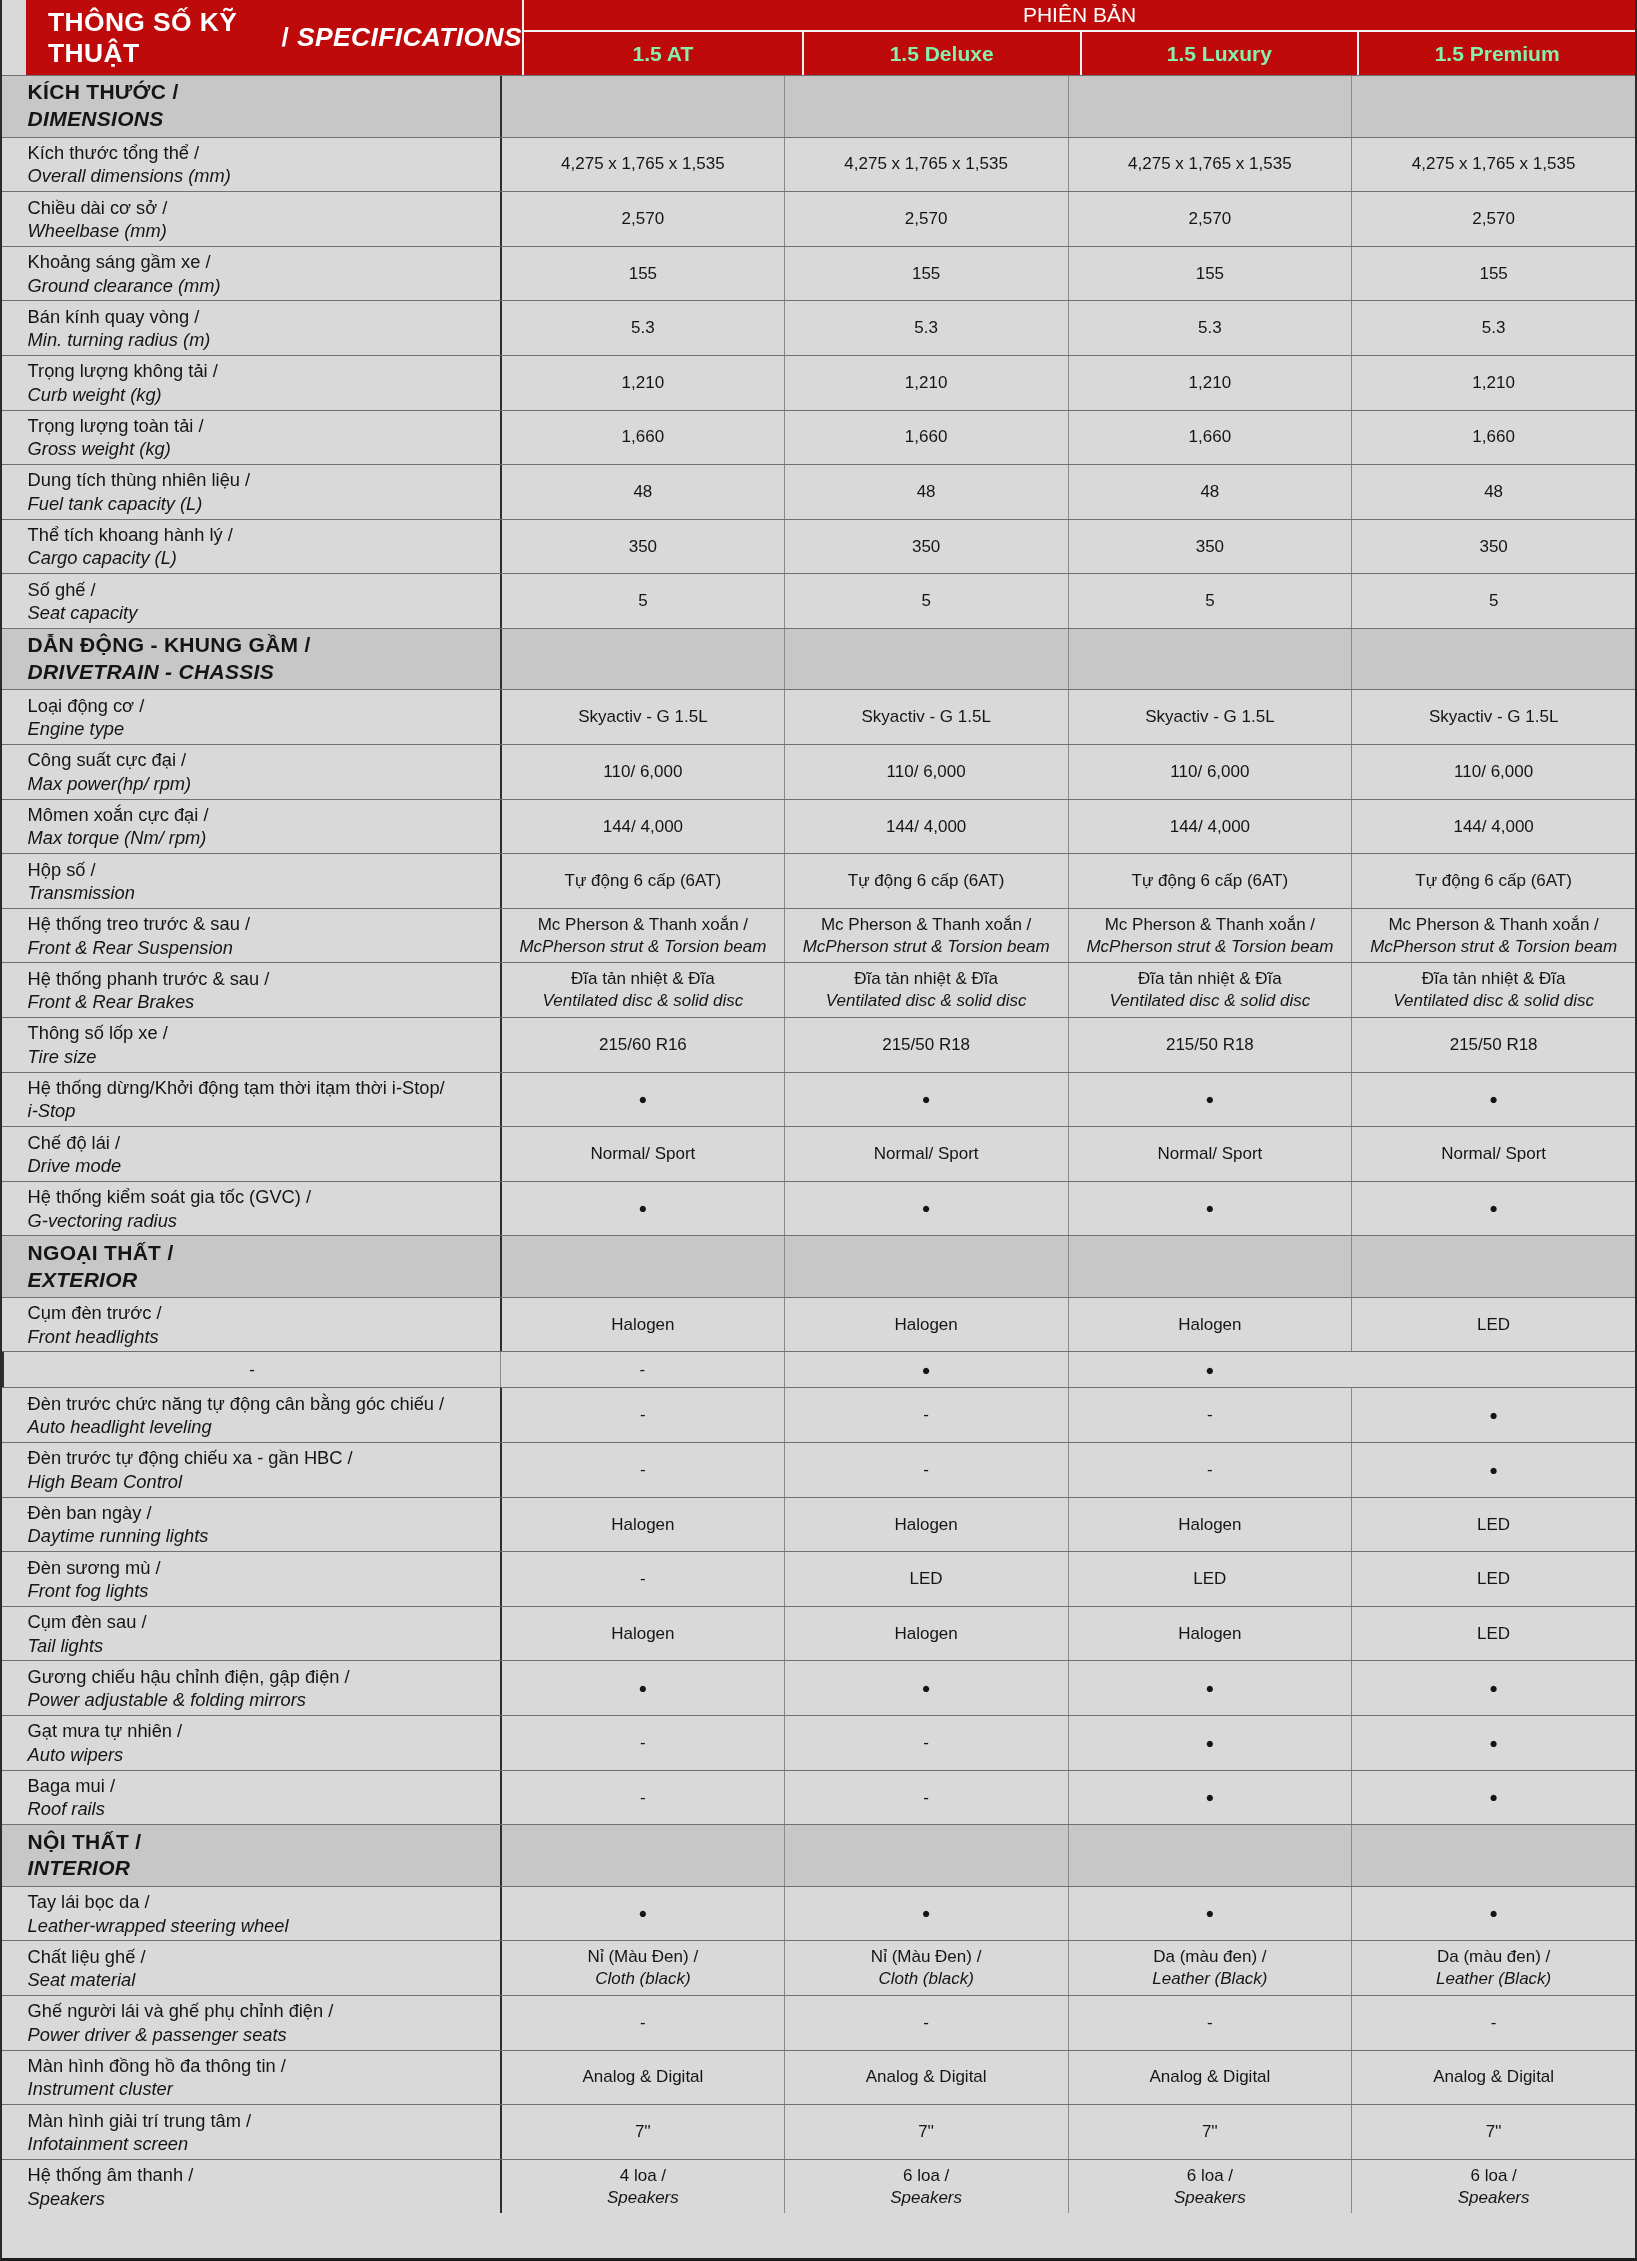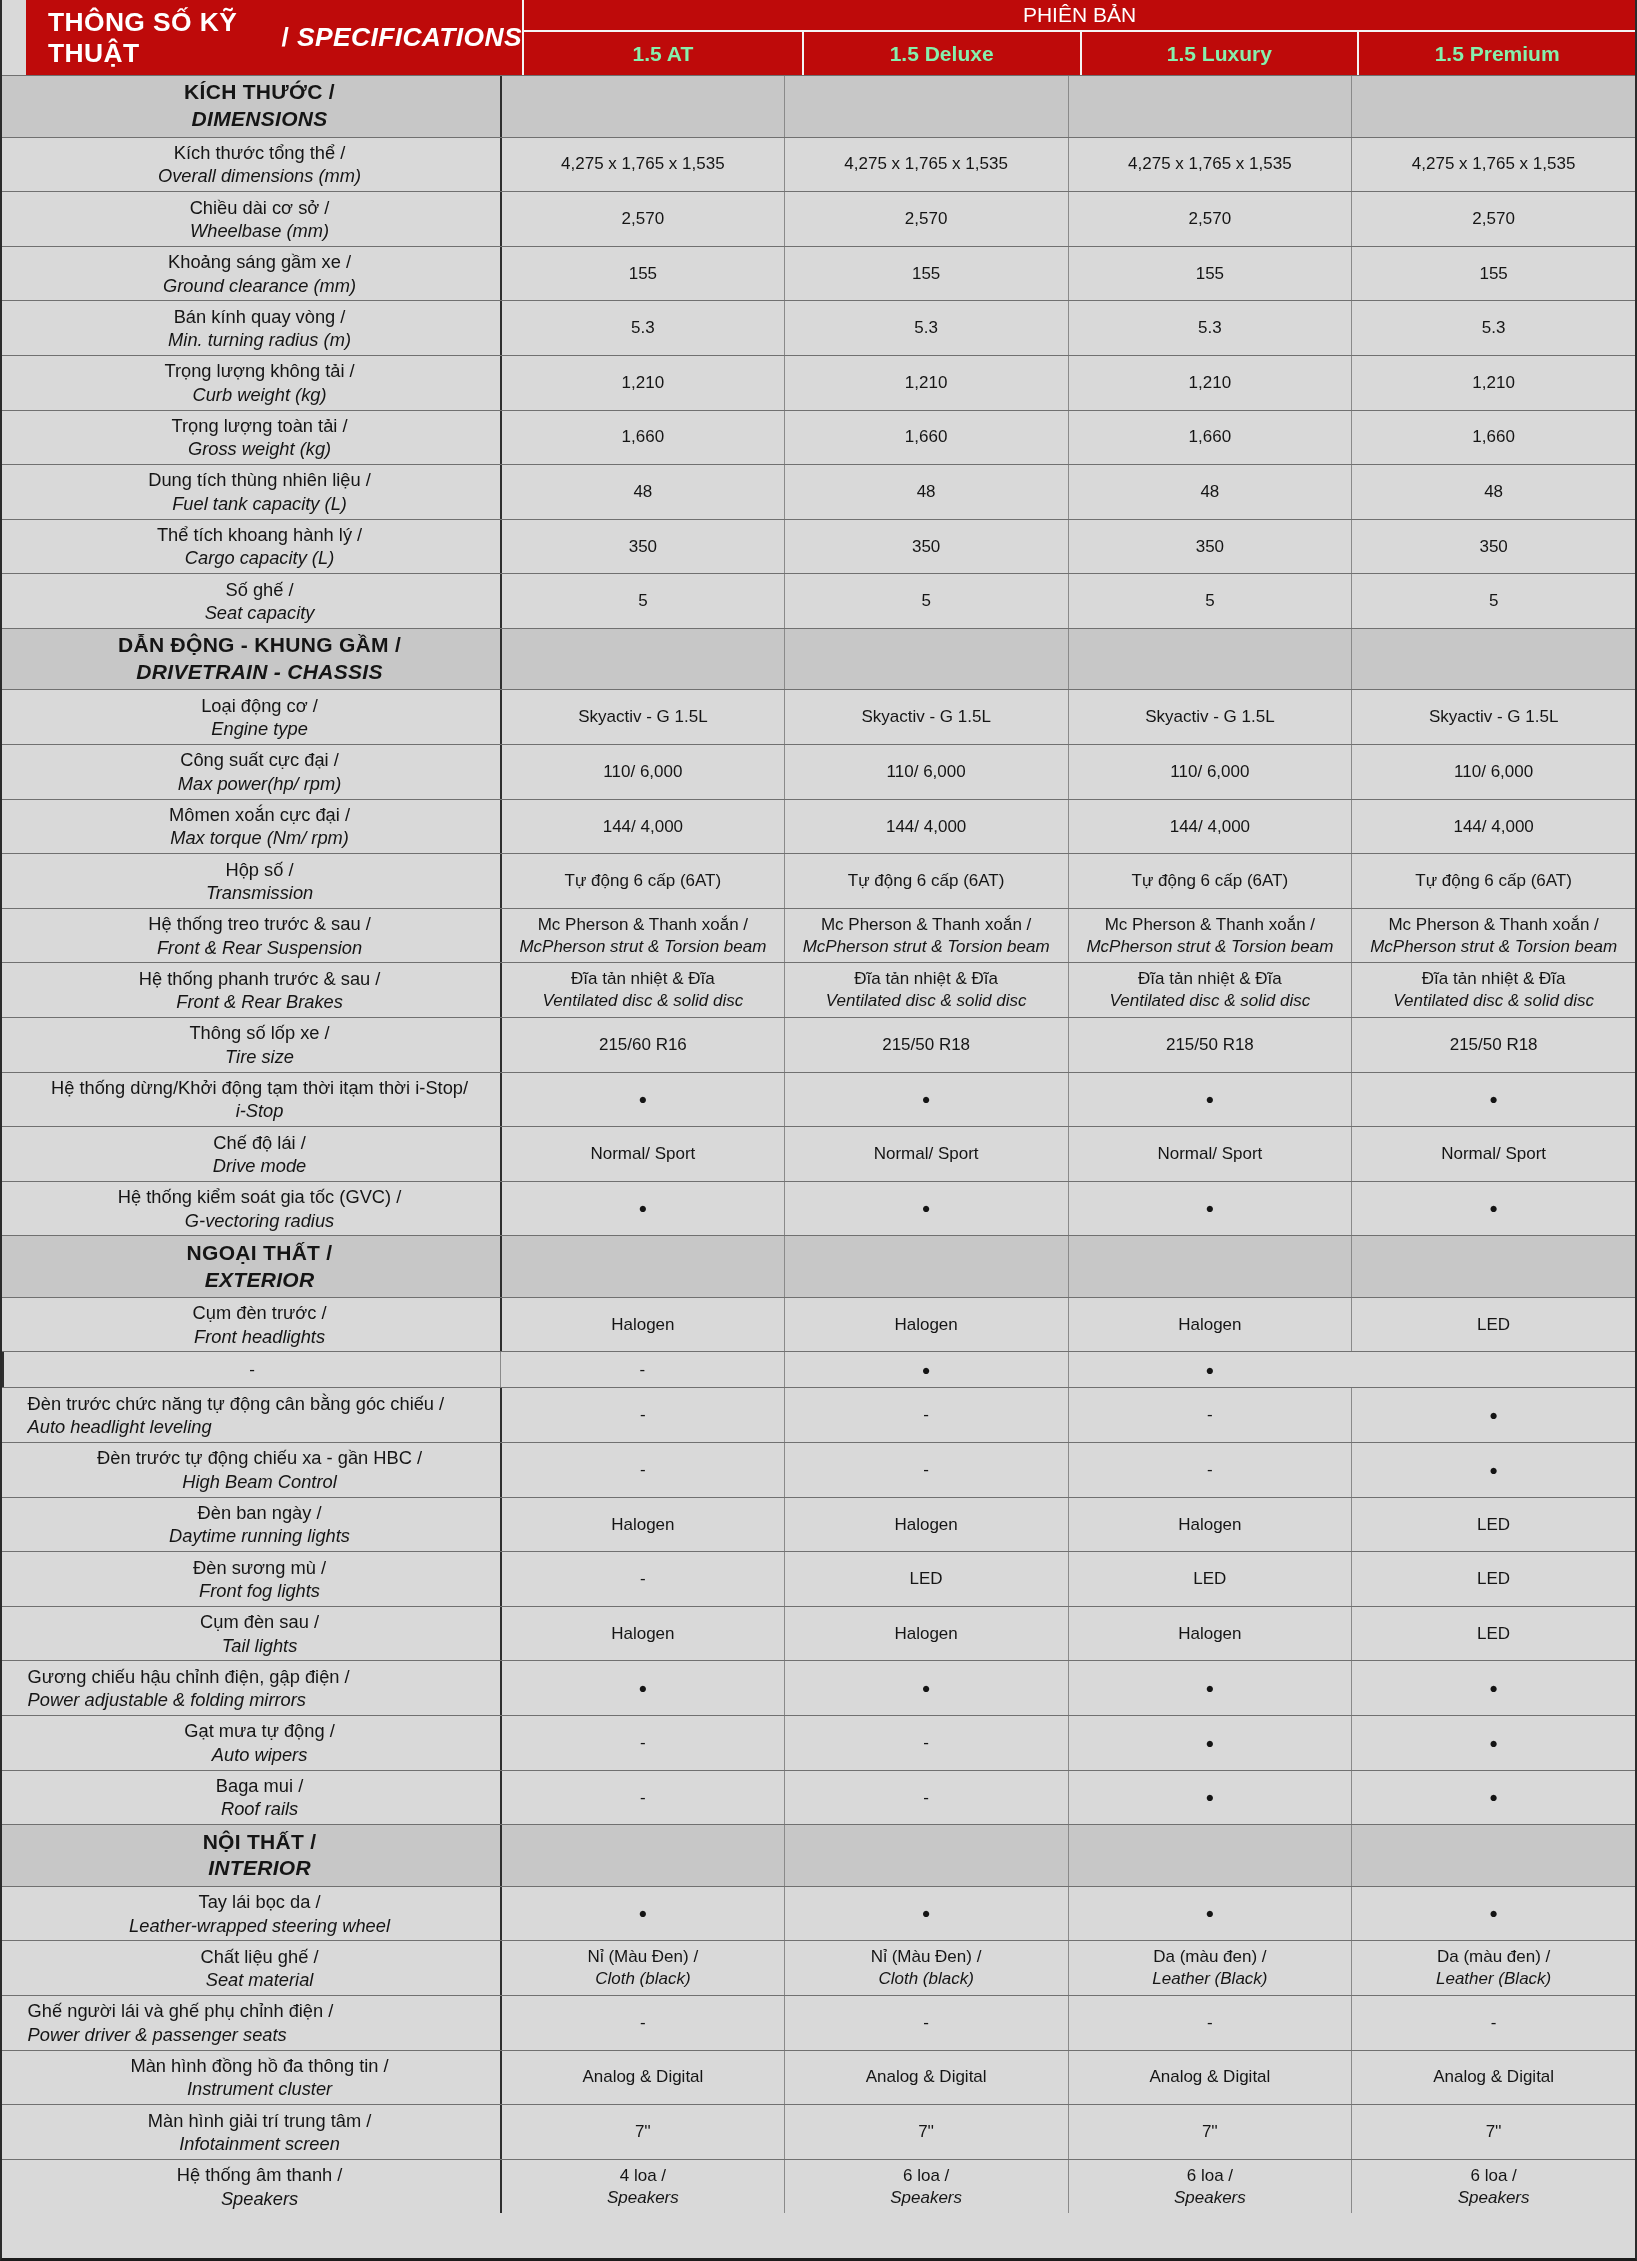--- a/index.html
+++ b/index.html
@@ -32,7 +32,7 @@
     text-align:center;padding:3.4px 8.5px;min-height:35px;box-sizing:border-box;
     font-size:17px;line-height:1.28;border-left:1.7px solid #8a8a8a;
   }
-  .cell.label{align-items:center;justify-content:center;text-align:left;border-left:none;padding-left:25.6px;font-size:18.3px;}
+  .cell.label{align-items:flex-start;justify-content:center;text-align:left;border-left:none;padding-left:25.6px;font-size:18.3px;}
   .cell.v0{border-left:2.6px solid #2e2e2e;}
   .row.tall .cell{min-height:51px;}
   .row.section .cell{background:var(--section-bg,#c7c7c7);min-height:33px;}

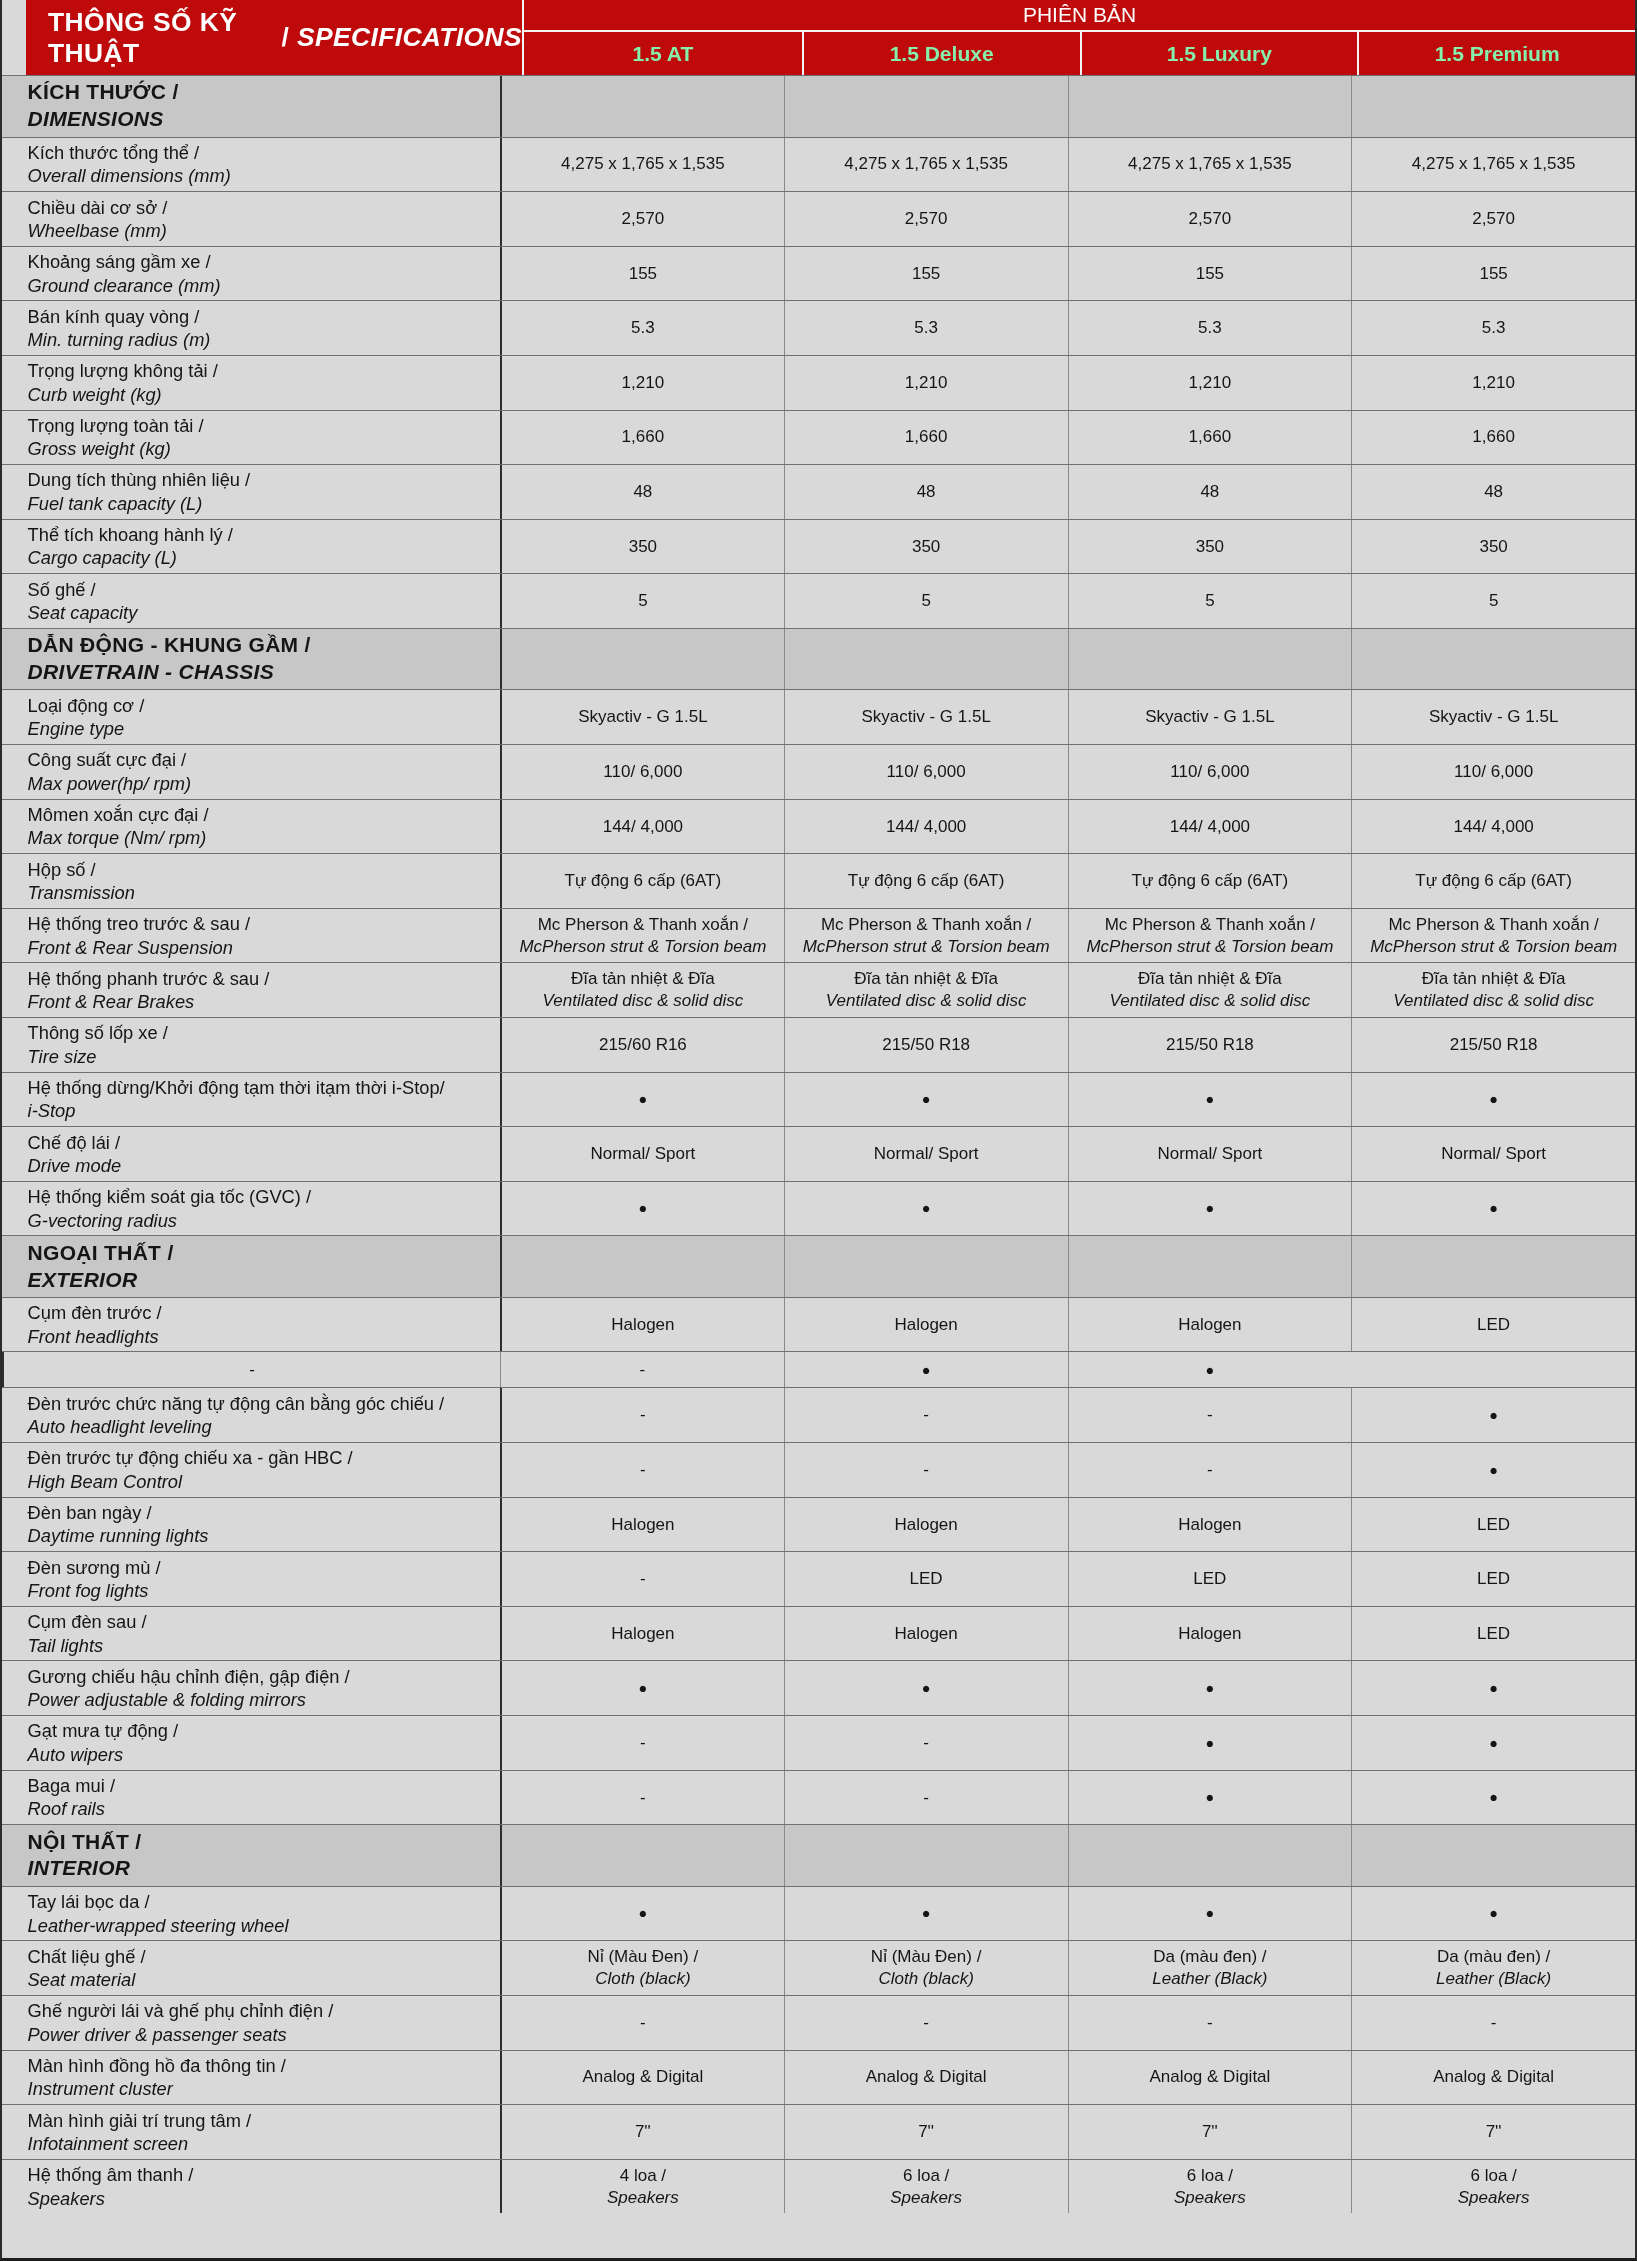--- a/index.html
+++ b/index.html
@@ -584,7 +584,7 @@
       </div>
       <div class="row">
         <div class="cell label rich">
-          <span>Gạt mưa tự động / </span>
+          <span>Gạt mưa tự nhiên / </span>
           <span class="en">Auto wipers</span>
         </div>
         <div class="cell rich v0">

